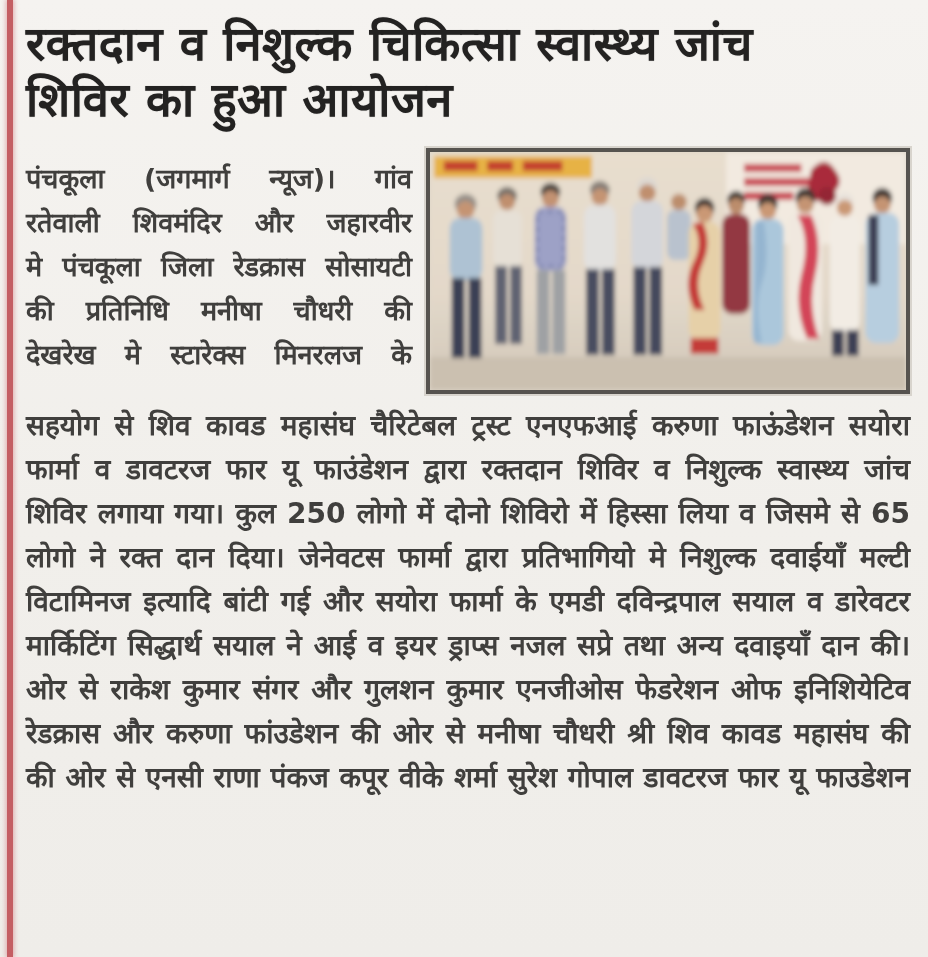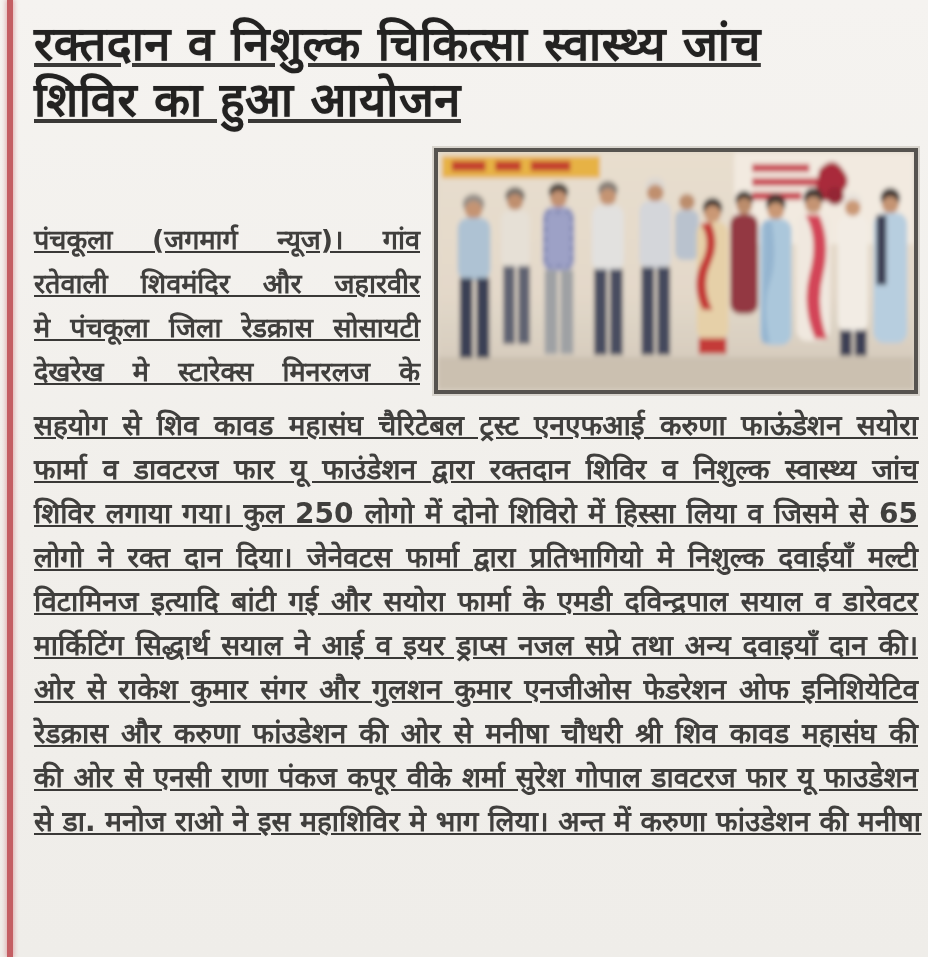--- a/index.html
+++ b/index.html
@@ -21,7 +21,7 @@
     background: #c45e63;
     box-shadow: 0 0 5px 1px rgba(205,110,115,.55);
   }
-  .content { position: absolute; left: 34px; top: 0; width: 884px; text-decoration: underline; }
+  .content { position: absolute; left: 26px; top: 0; width: 884px; }
 
   .headline {
     padding-top: 16px;

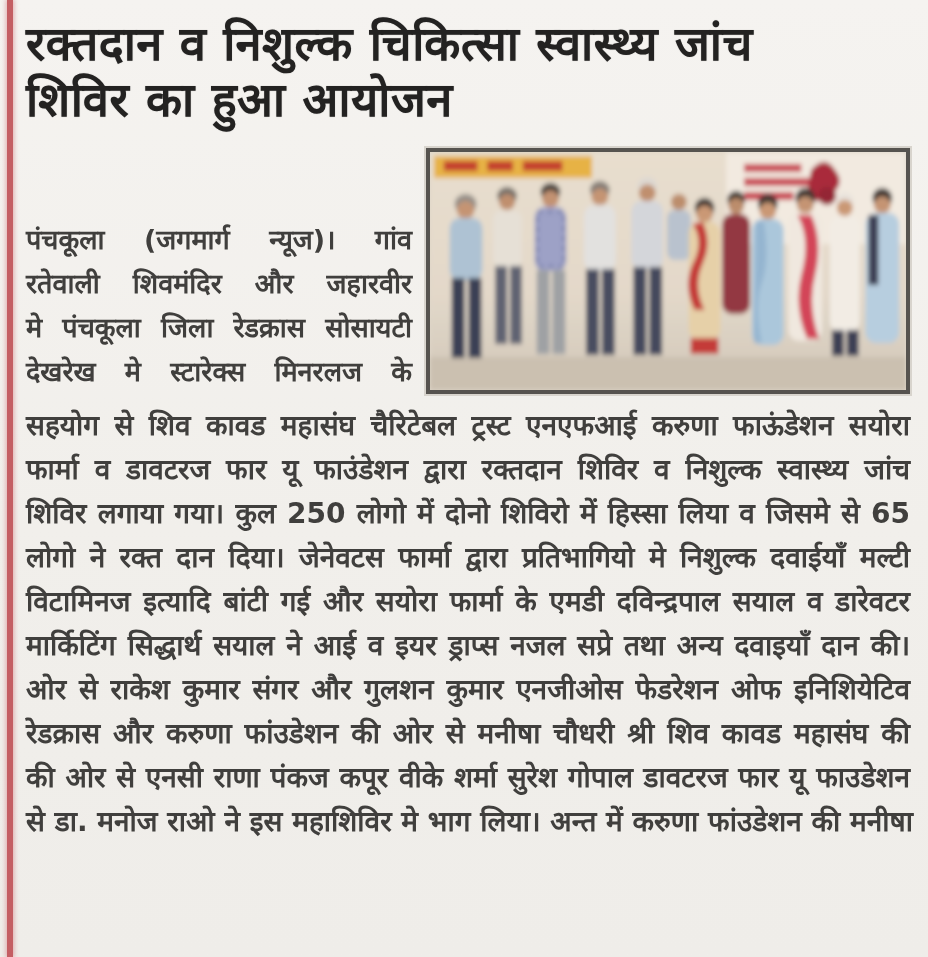--- a/index.html
+++ b/index.html
@@ -34,7 +34,7 @@
   }
   .headline .hl { display: block; }
 
-  .lede-row { display: flex; margin-top: 12px; align-items: flex-end; }
+  .lede-row { display: flex; margin-top: 12px; align-items: center; }
   .column {
     width: 386px;
     flex: 0 0 386px;

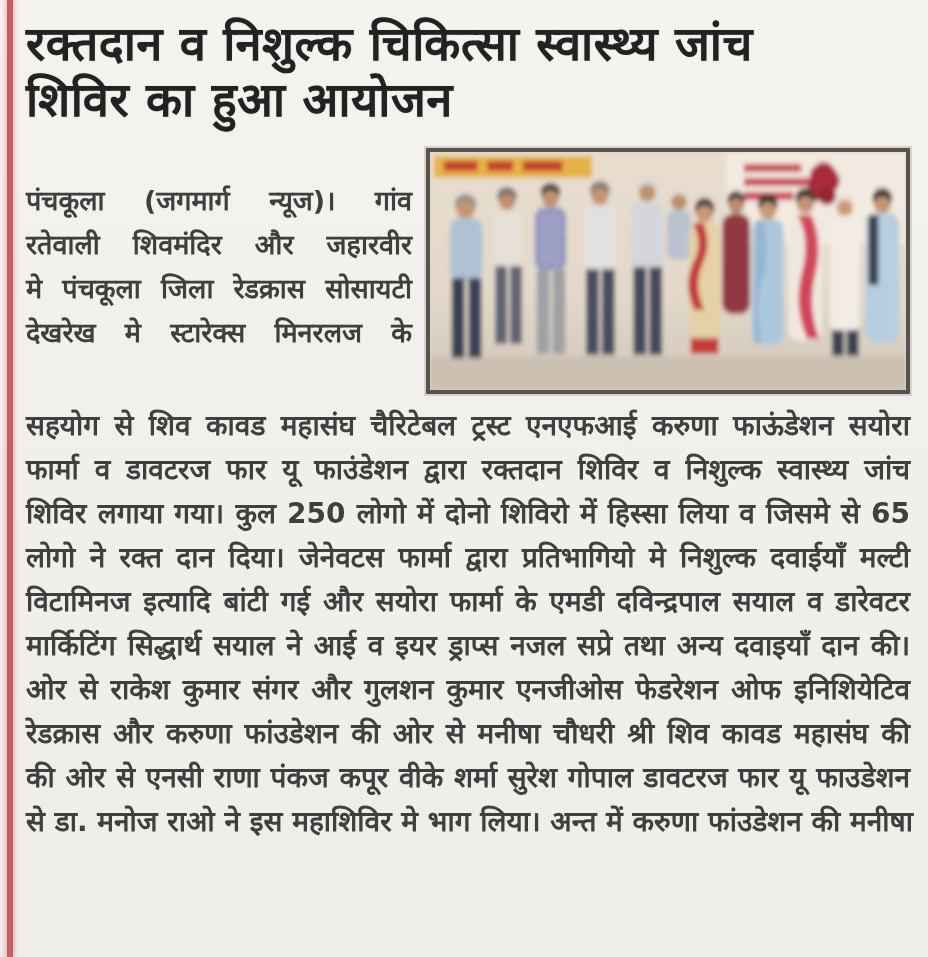--- a/index.html
+++ b/index.html
@@ -95,6 +95,7 @@
         <div class="ln">पंचकूला (जगमार्ग न्यूज)। गांव</div>
         <div class="ln">रतेवाली शिवमंदिर और जहारवीर</div>
         <div class="ln">मे पंचकूला जिला रेडक्रास सोसायटी</div>
+        <div class="ln">की प्रतिनिधि मनीषा चौधरी की</div>
         <div class="ln">देखरेख मे स्टारेक्स मिनरलज के</div>
       </div>
 

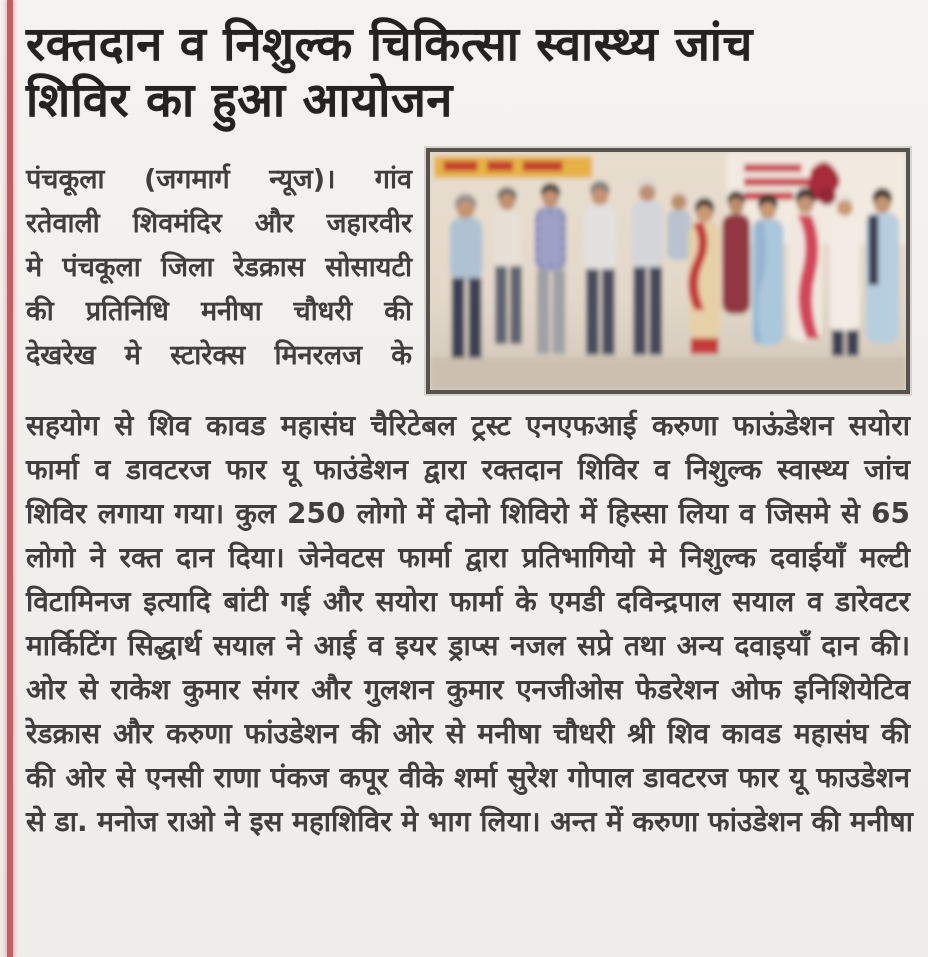--- a/index.html
+++ b/index.html
@@ -233,7 +233,6 @@
       <div class="ln">ओर से राकेश कुमार संगर और गुलशन कुमार एनजीओस फेडरेशन ओफ इनिशियेटिव</div>
       <div class="ln">रेडक्रास और करुणा फांउडेशन की ओर से मनीषा चौधरी श्री शिव कावड महासंघ की</div>
       <div class="ln">की ओर से एनसी राणा पंकज कपूर वीके शर्मा सुरेश गोपाल डावटरज फार यू फाउडेशन</div>
-      <div class="ln">से डा. मनोज राओ ने इस महाशिविर मे भाग लिया। अन्त में करुणा फांउडेशन की मनीषा</div>
     </div>
 
   </div>

